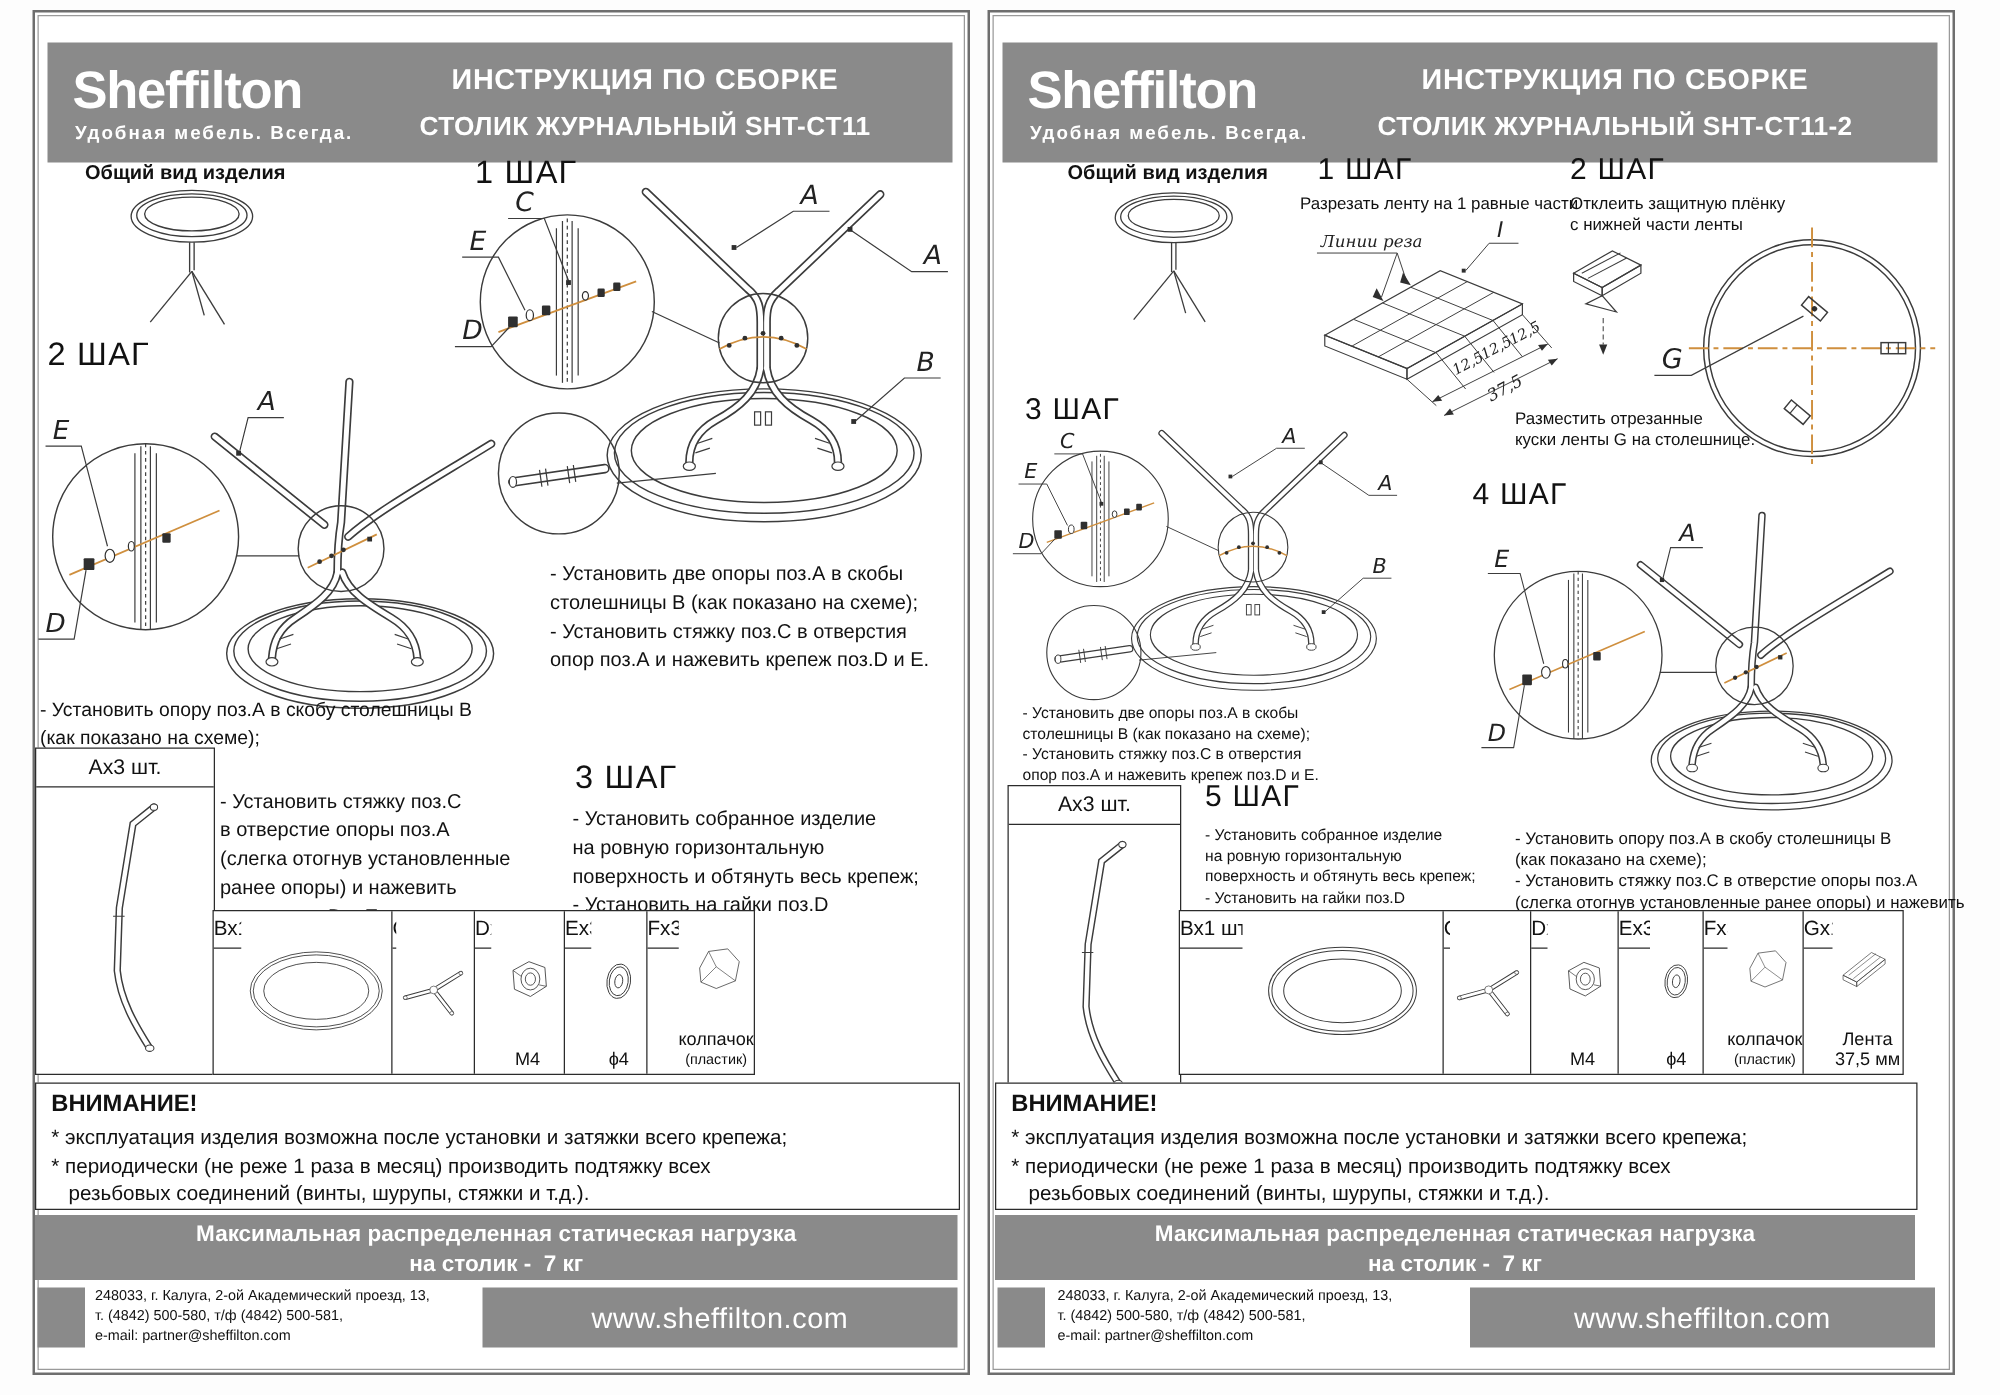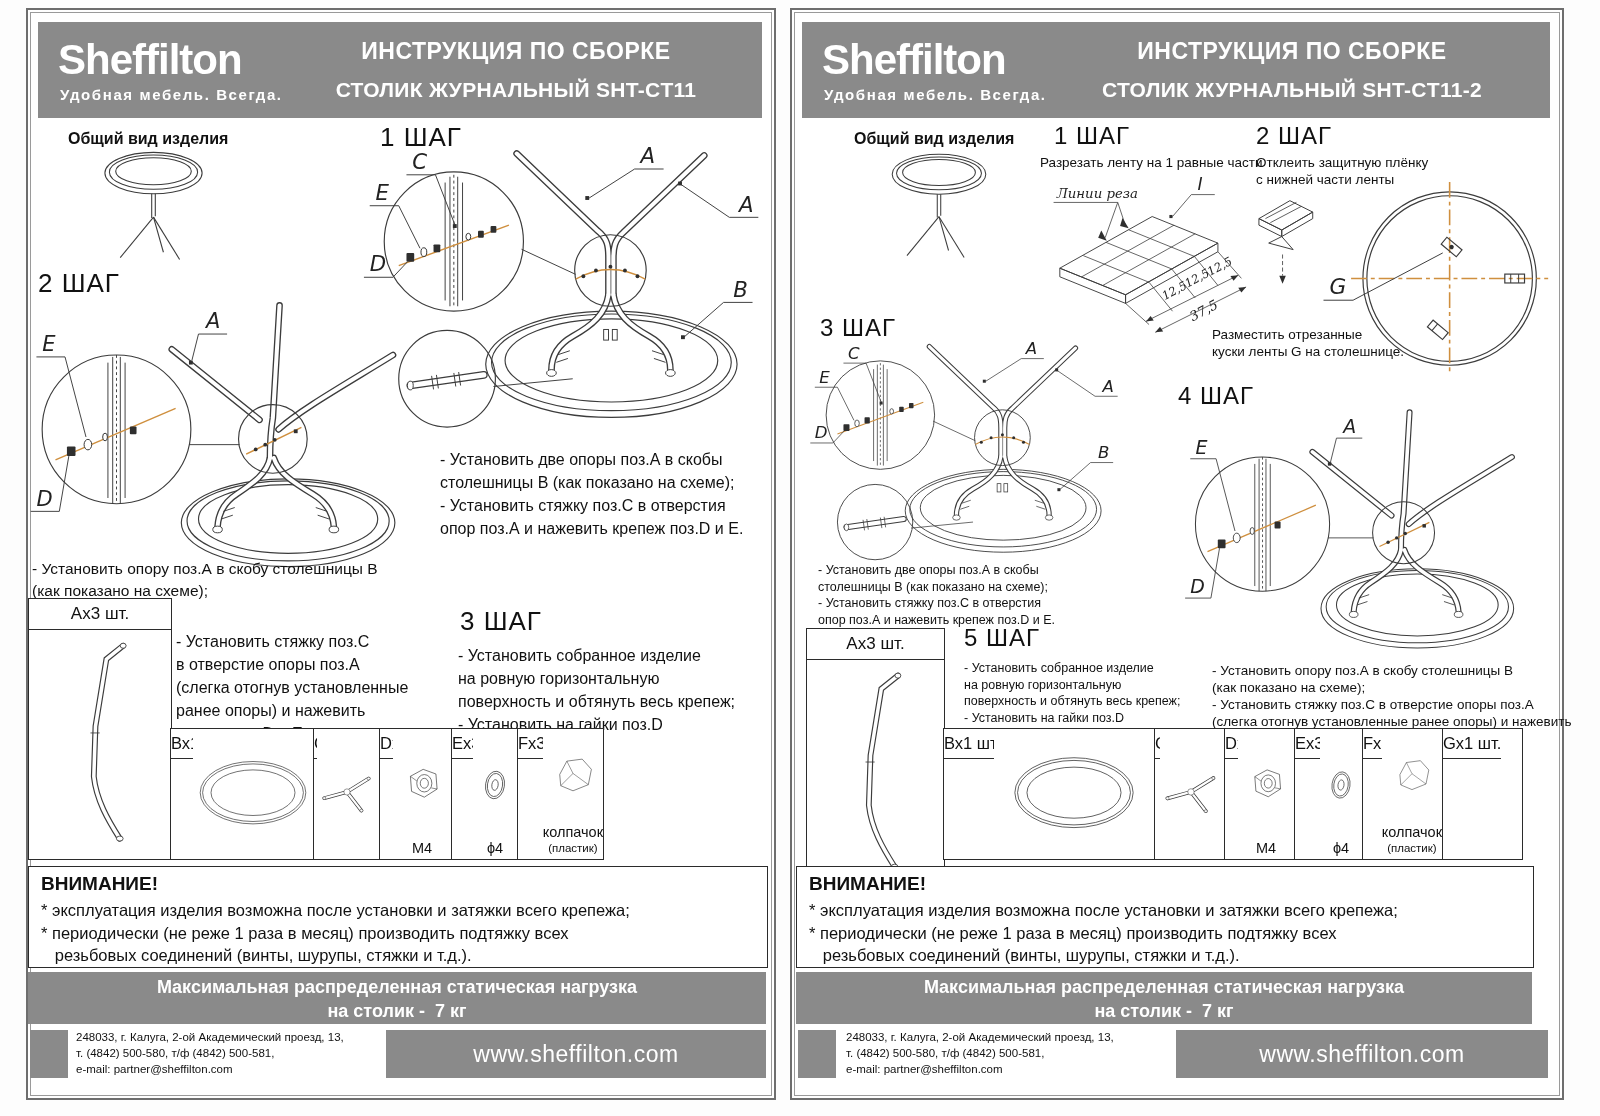--- a/index.html
+++ b/index.html
@@ -10,7 +10,7 @@
   .inner-frame{position:absolute;inset:2px;border:1px solid #9a9a9a;pointer-events:none;}
   .abs{position:absolute;}
   
-  .hdr{position:absolute;left:10px;top:12px;right:12px;height:96px;background:#8a8a8a;color:#fff;padding-left:36px;}
+  .hdr{position:absolute;left:10px;top:24px;right:12px;height:96px;background:#8a8a8a;color:#fff;padding-left:36px;}
   .logo-name{position:absolute;left:20px;top:16px;font-size:42px;font-weight:bold;letter-spacing:-1px;line-height:44px;}
   .logo-tag{position:absolute;left:22px;top:64px;font-size:15px;letter-spacing:1.6px;font-weight:bold;}
   .hdr-t{position:absolute;left:240px;right:8px;text-align:center;font-weight:bold;}

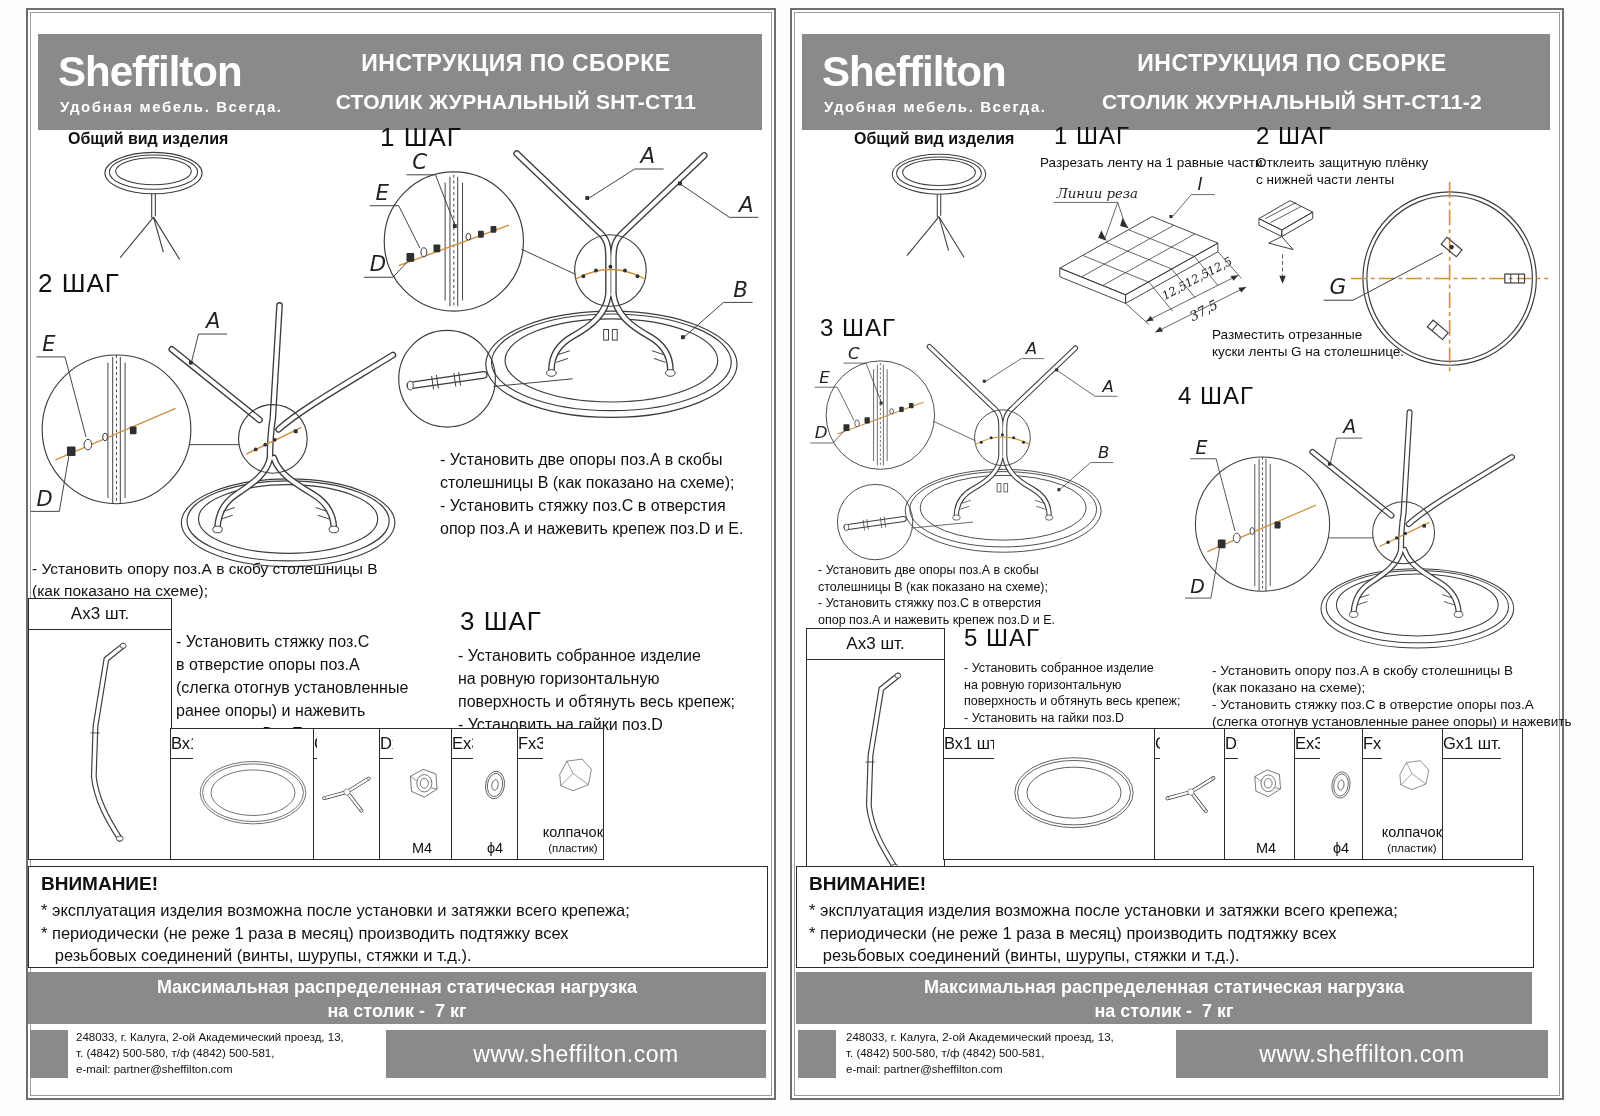--- a/index.html
+++ b/index.html
@@ -600,6 +600,15 @@
     </div>
     <div class="pcol" style="width:80px;">
       <div class="phead">Gх1 шт.</div>
+      <div class="pbody">
+          <div class="pfig">
+            <svg width="56" height="50">
+              <use href="#sym-tape"></use>
+            </svg>
+          </div>
+        <div class="psub">Лента</div>
+        <div class="psub">37,5 мм</div>
+        </div>
     </div>
   </div>
 

